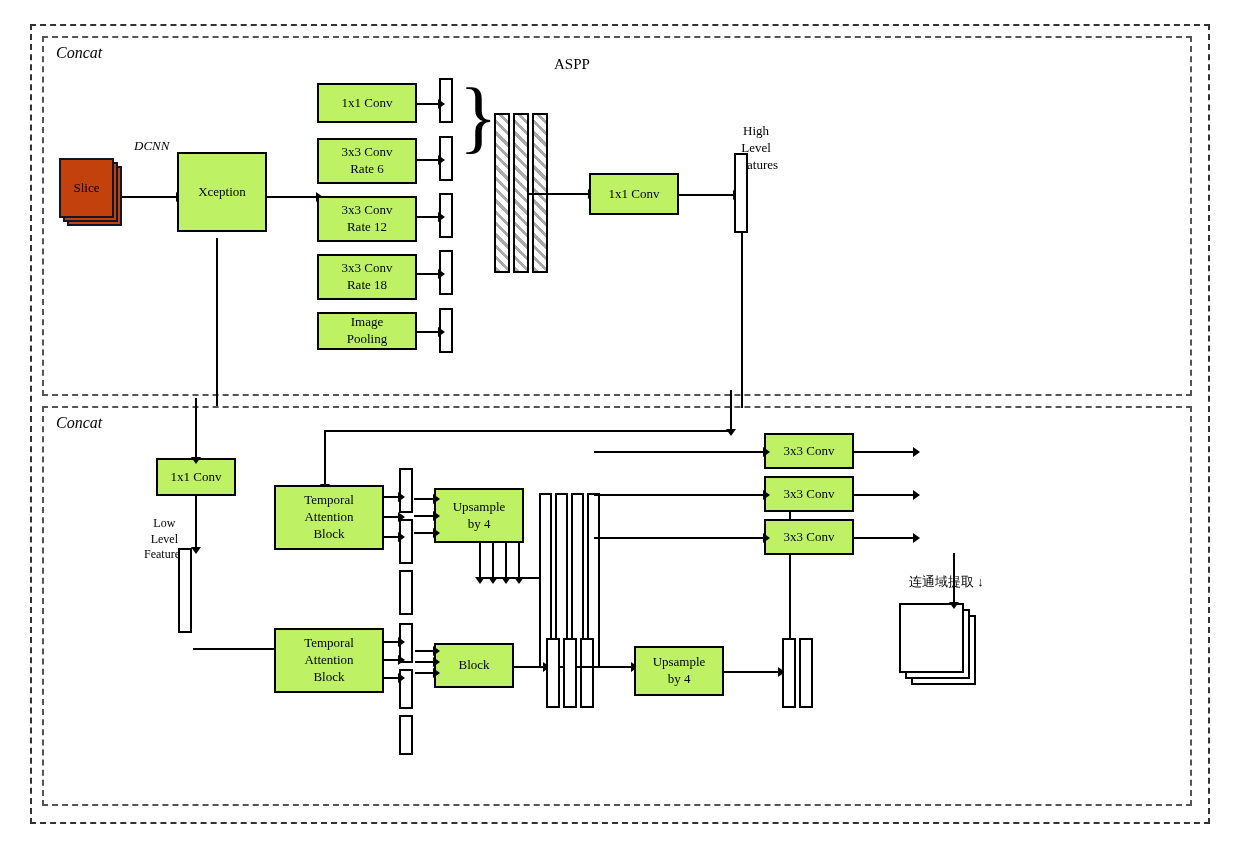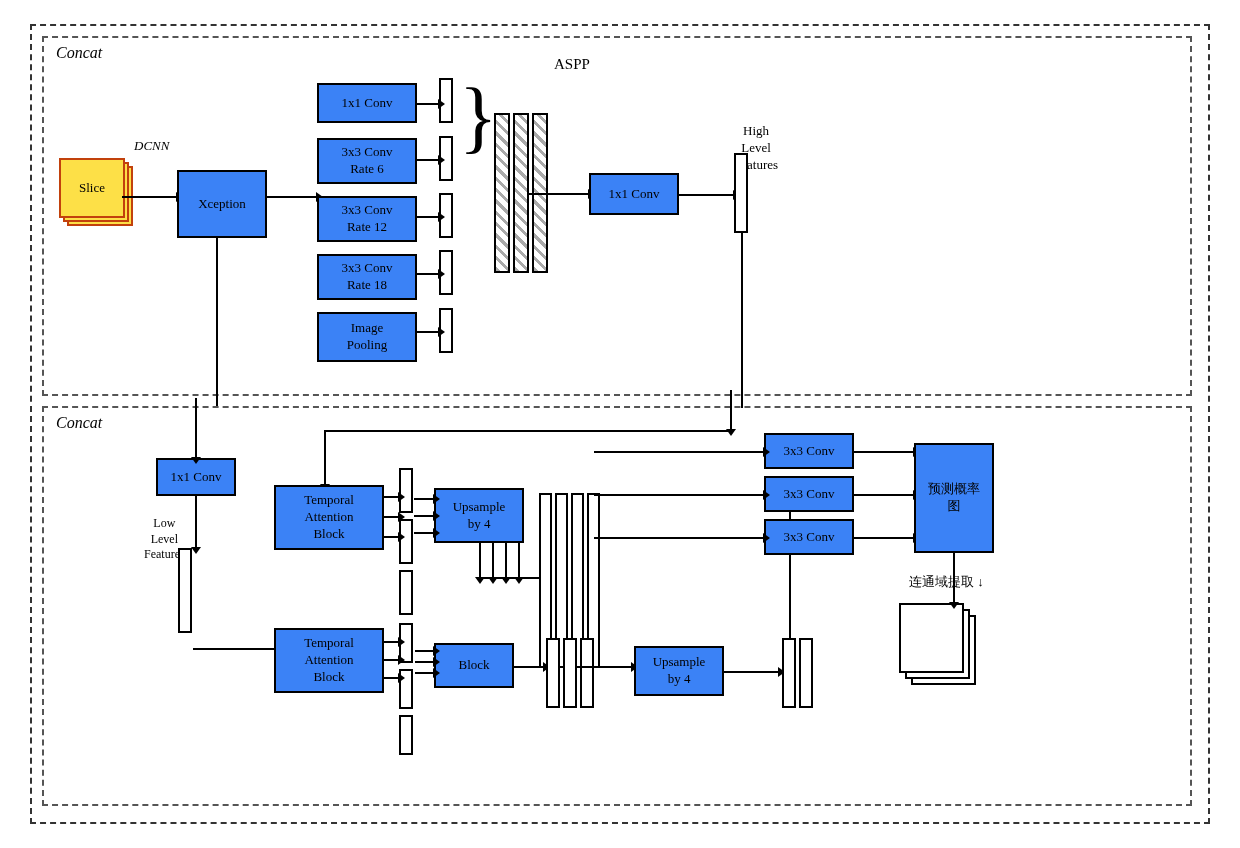--- a/index.html
+++ b/index.html
@@ -52,7 +52,7 @@
     .box {
       position: absolute;
       border: 2px solid #000;
-      background: #3b82f6;
+      background: #bef264;
       display: flex;
       align-items: center;
       justify-content: center;

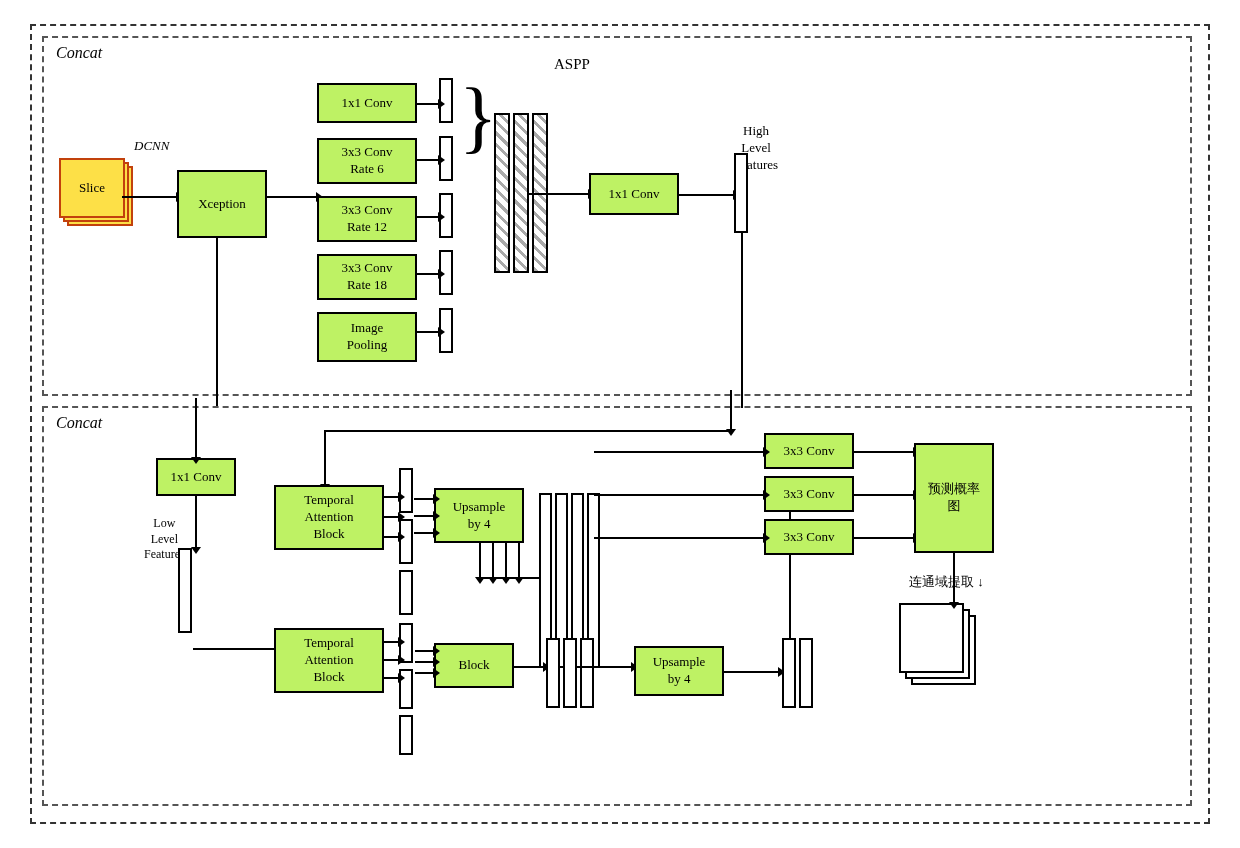--- a/index.html
+++ b/index.html
@@ -67,9 +67,9 @@
     }
     .slice-layer {
       position: absolute;
-      border: 2px solid #c2410c;
-      background: #fde047;
-      width: 66px;
+      border: 2px solid #0f172a;
+      background: #c2410c;
+      width: 55px;
       height: 60px;
     }
 

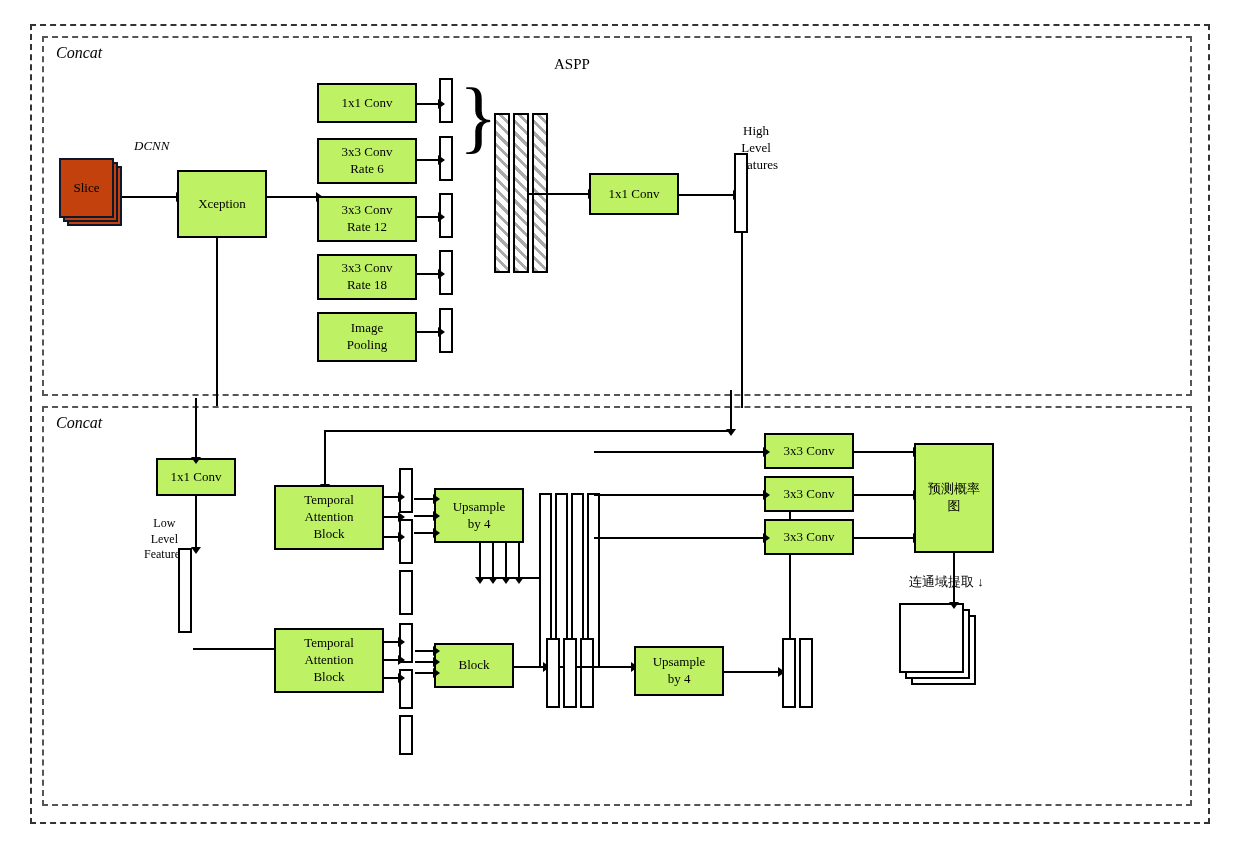--- a/index.html
+++ b/index.html
@@ -130,7 +130,7 @@
 
     <div class="arrow arrow-h arrowhead-r" style="top:158px; left:78px; width:55px;"></div>
 
-    <div class="box" style="top:132px; left:133px; width:90px; height:68px;">Xception</div>
+    <div class="box" style="top:114px; left:133px; width:90px; height:80px;">Xception</div>
 
     <div class="arrow arrow-h arrowhead-r" style="top:158px; left:223px; width:50px;"></div>
 

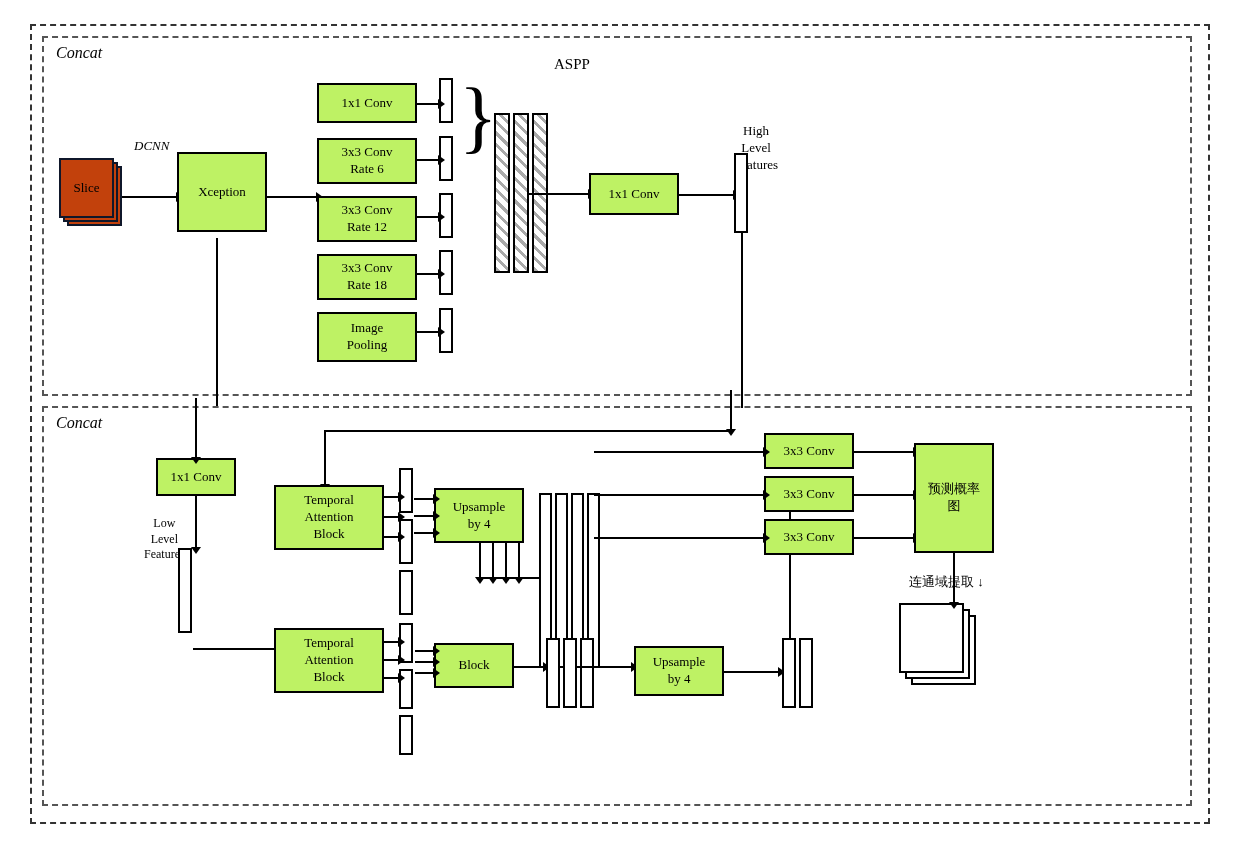--- a/index.html
+++ b/index.html
@@ -142,7 +142,7 @@
 
     <div class="box" style="top:216px; left:273px; width:100px; height:46px;">3x3 Conv<br>Rate 18</div>
 
-    <div class="box" style="top:274px; left:273px; width:100px; height:50px;">Image<br>Pooling</div>
+    <div class="box" style="top:274px; left:273px; width:100px; height:38px;">Image<br>Pooling</div>
 
     <div style="position:absolute; top:18px; left:510px; font-size:15px;">ASPP</div>
 

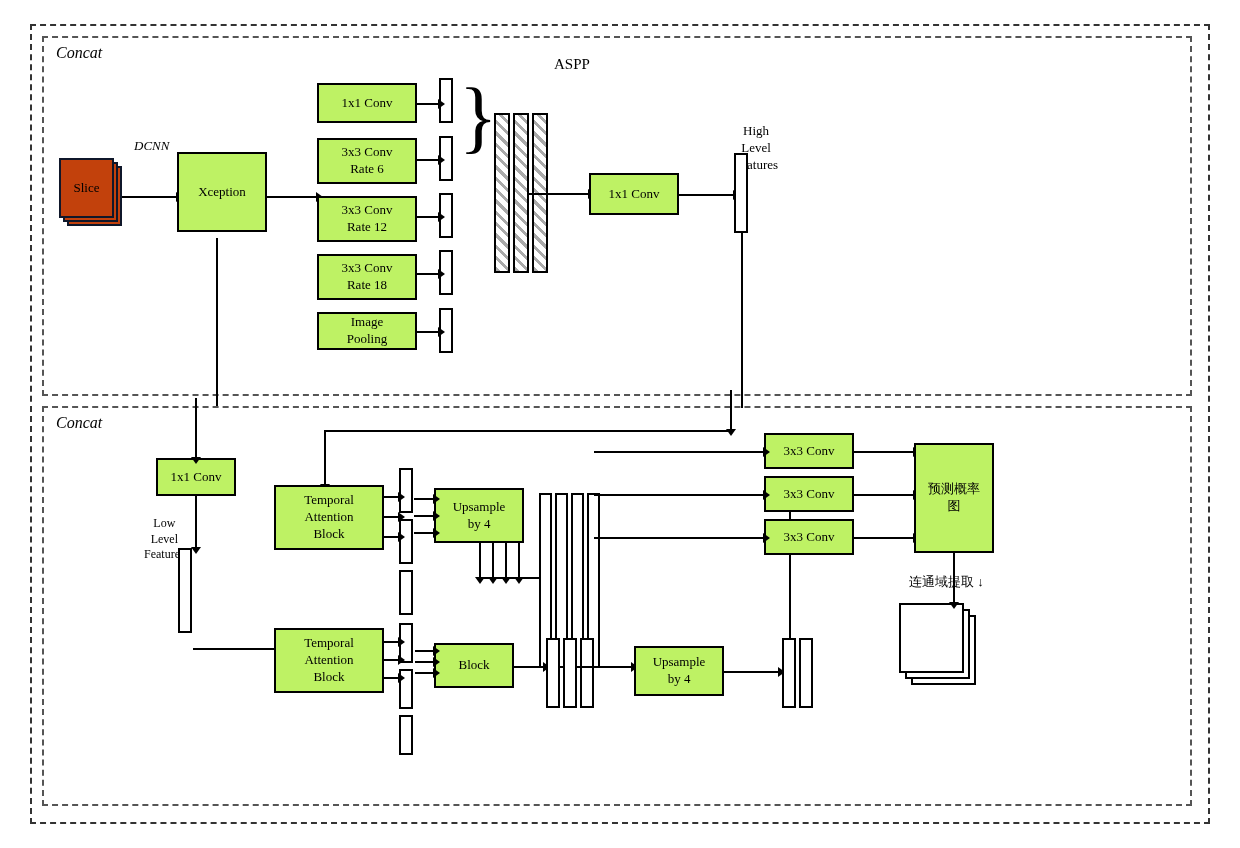--- a/index.html
+++ b/index.html
@@ -312,7 +312,6 @@
     <div class="arrow arrow-h arrowhead-r" style="top:86px; left:810px; width:60px;"></div>
     <div class="arrow arrow-h arrowhead-r" style="top:129px; left:810px; width:60px;"></div>
 
-    <div class="box" style="top:35px; left:870px; width:80px; height:110px; font-family:'SimSun',serif; font-size:13px;">预测概率<br>图</div>
 
     <div style="position:absolute; top:165px; left:865px; font-size:13px; font-family:'SimSun',serif; text-align:center;">连通域提取 ↓</div>
 

